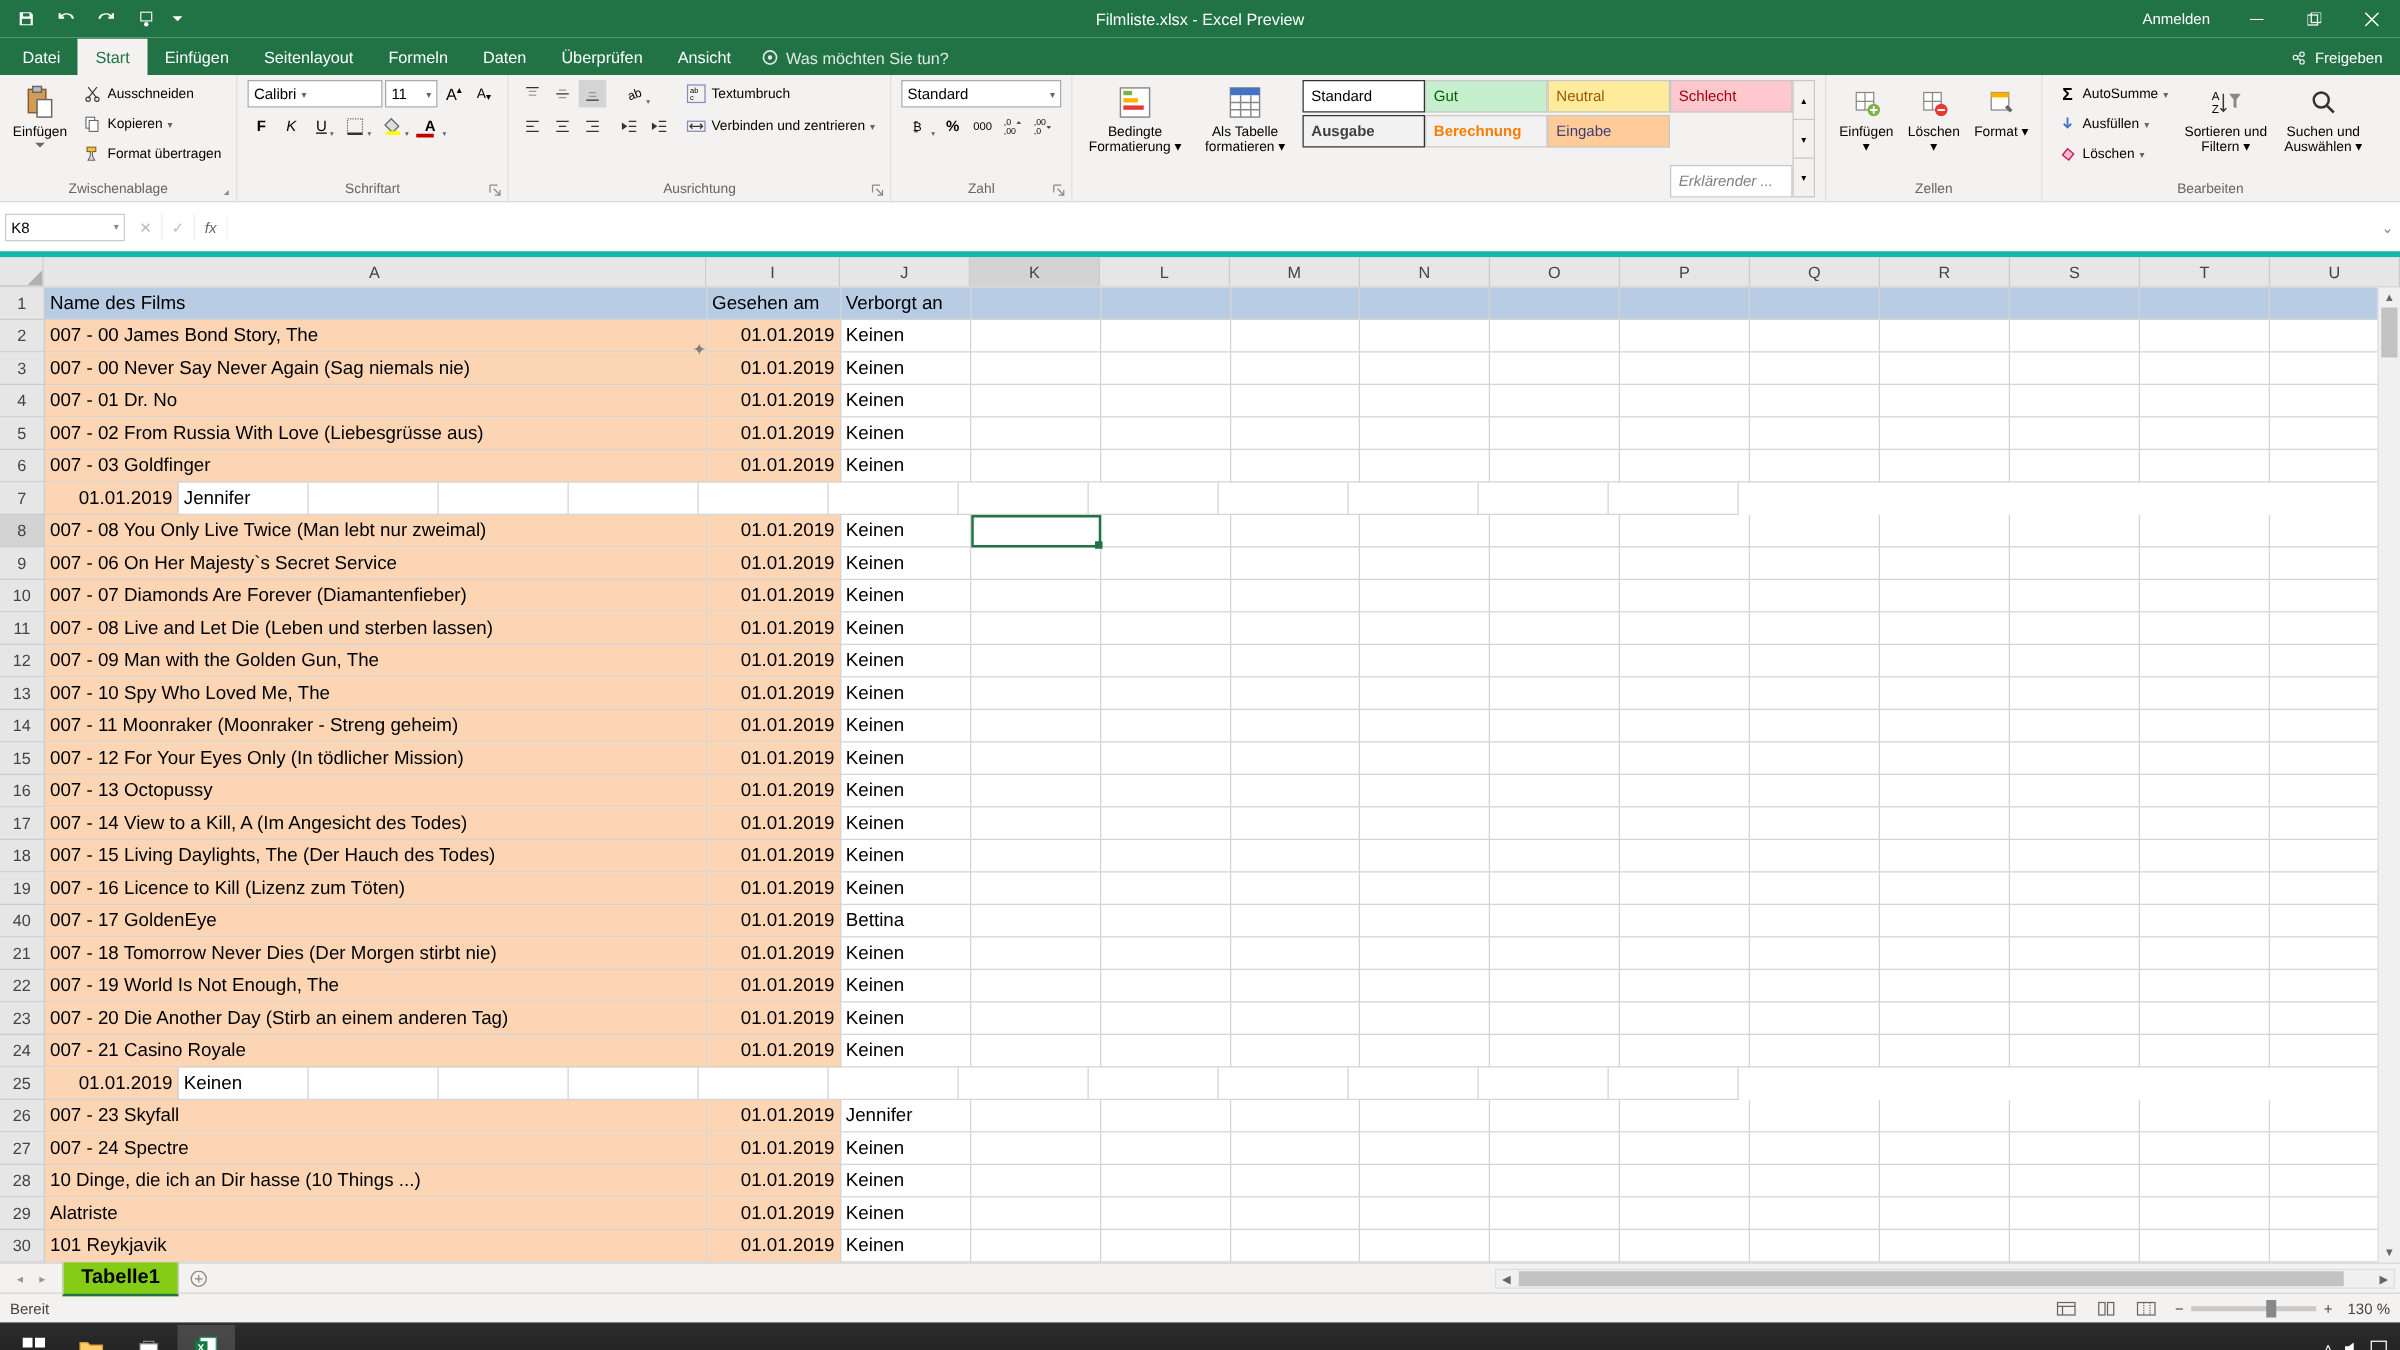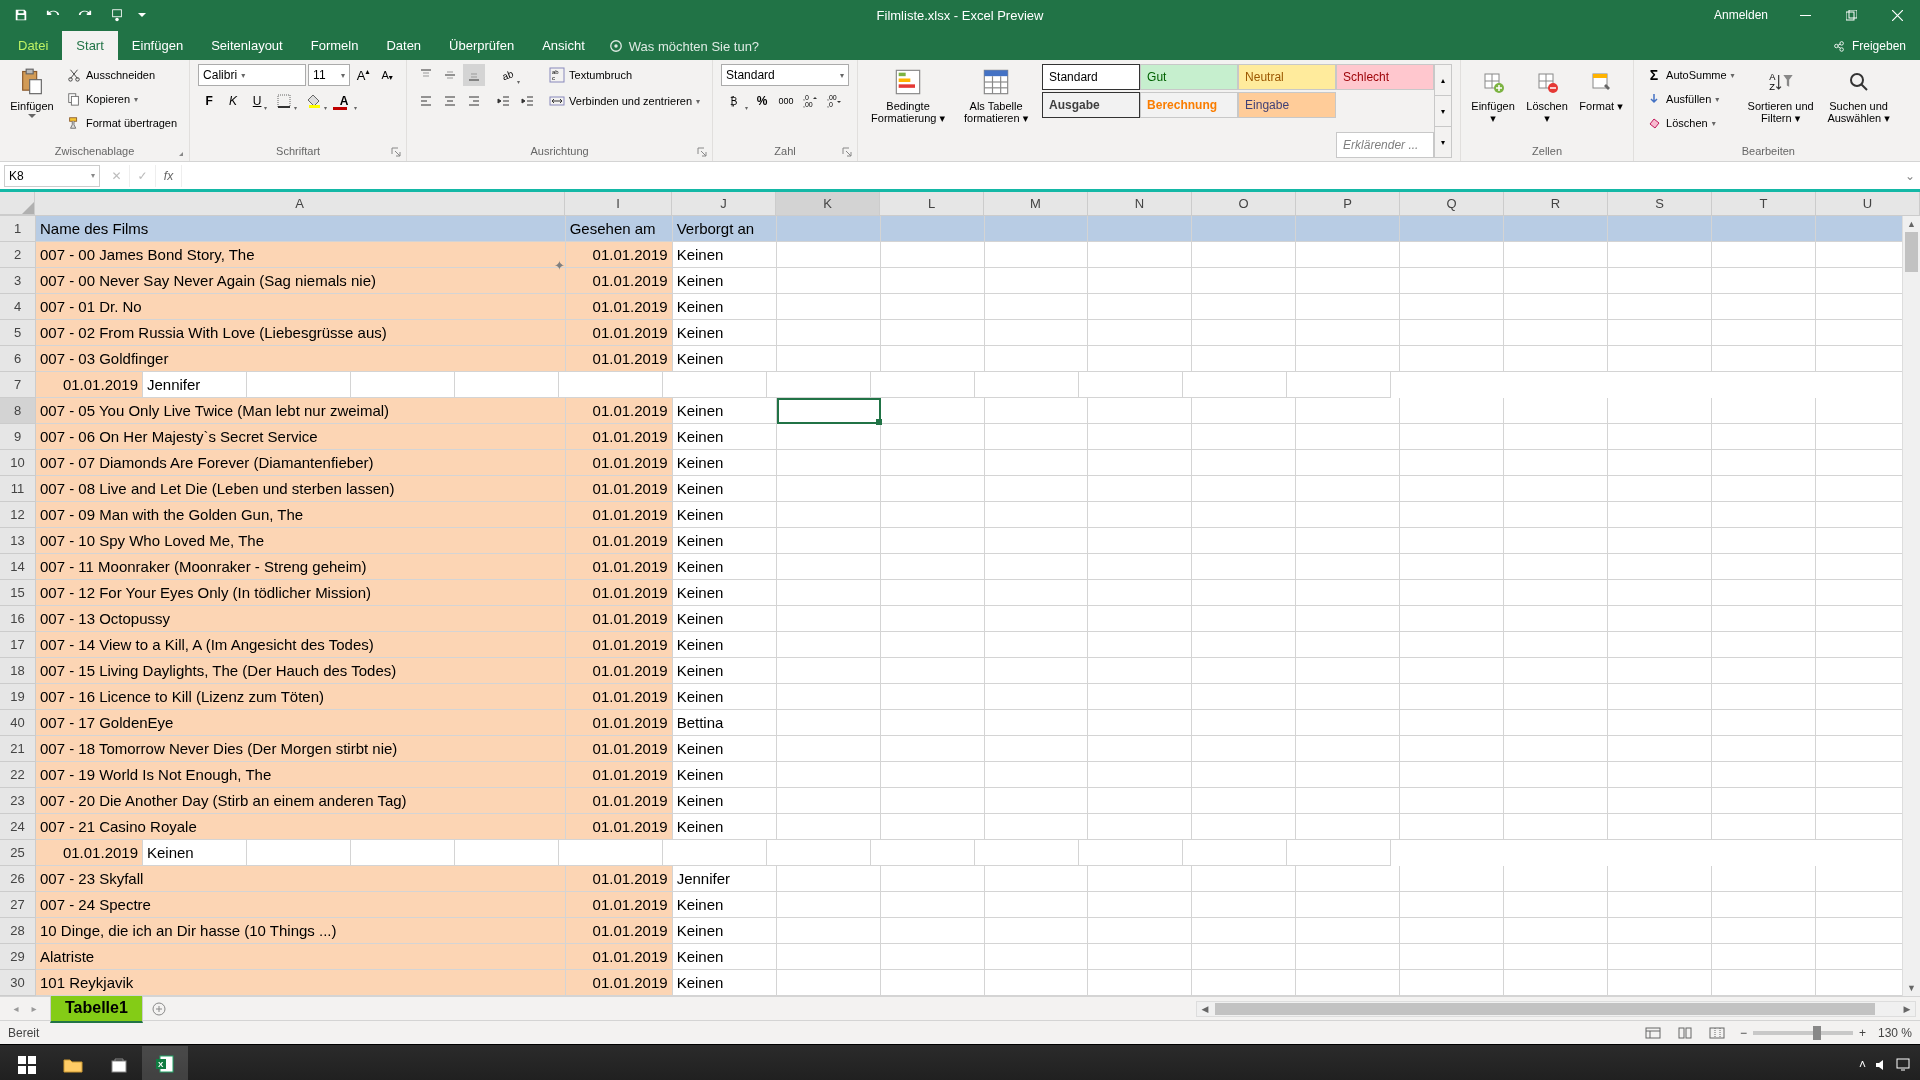--- a/index.html
+++ b/index.html
@@ -18,7 +18,7 @@
 
 .tabrow { height: 30px; background: #217346; display: flex; align-items: flex-end; padding-left: 4px; color: #fff; }
 .tabrow .tab { padding: 7px 14px; font-size: 13px; cursor: pointer; }
-.tabrow .tab.file { background: #217346; color: #bef264; }
+.tabrow .tab.file { background: #217346; color: #ffffff; }
 .tabrow .tab.active { background: #f3f2f1; color: #217346; }
 .tabrow .tellme { display: flex; gap: 6px; padding: 6px 10px; color: rgba(255,255,255,.85); font-size: 13px; }
 .tabrow .tellme svg { fill: rgba(255,255,255,.85); }

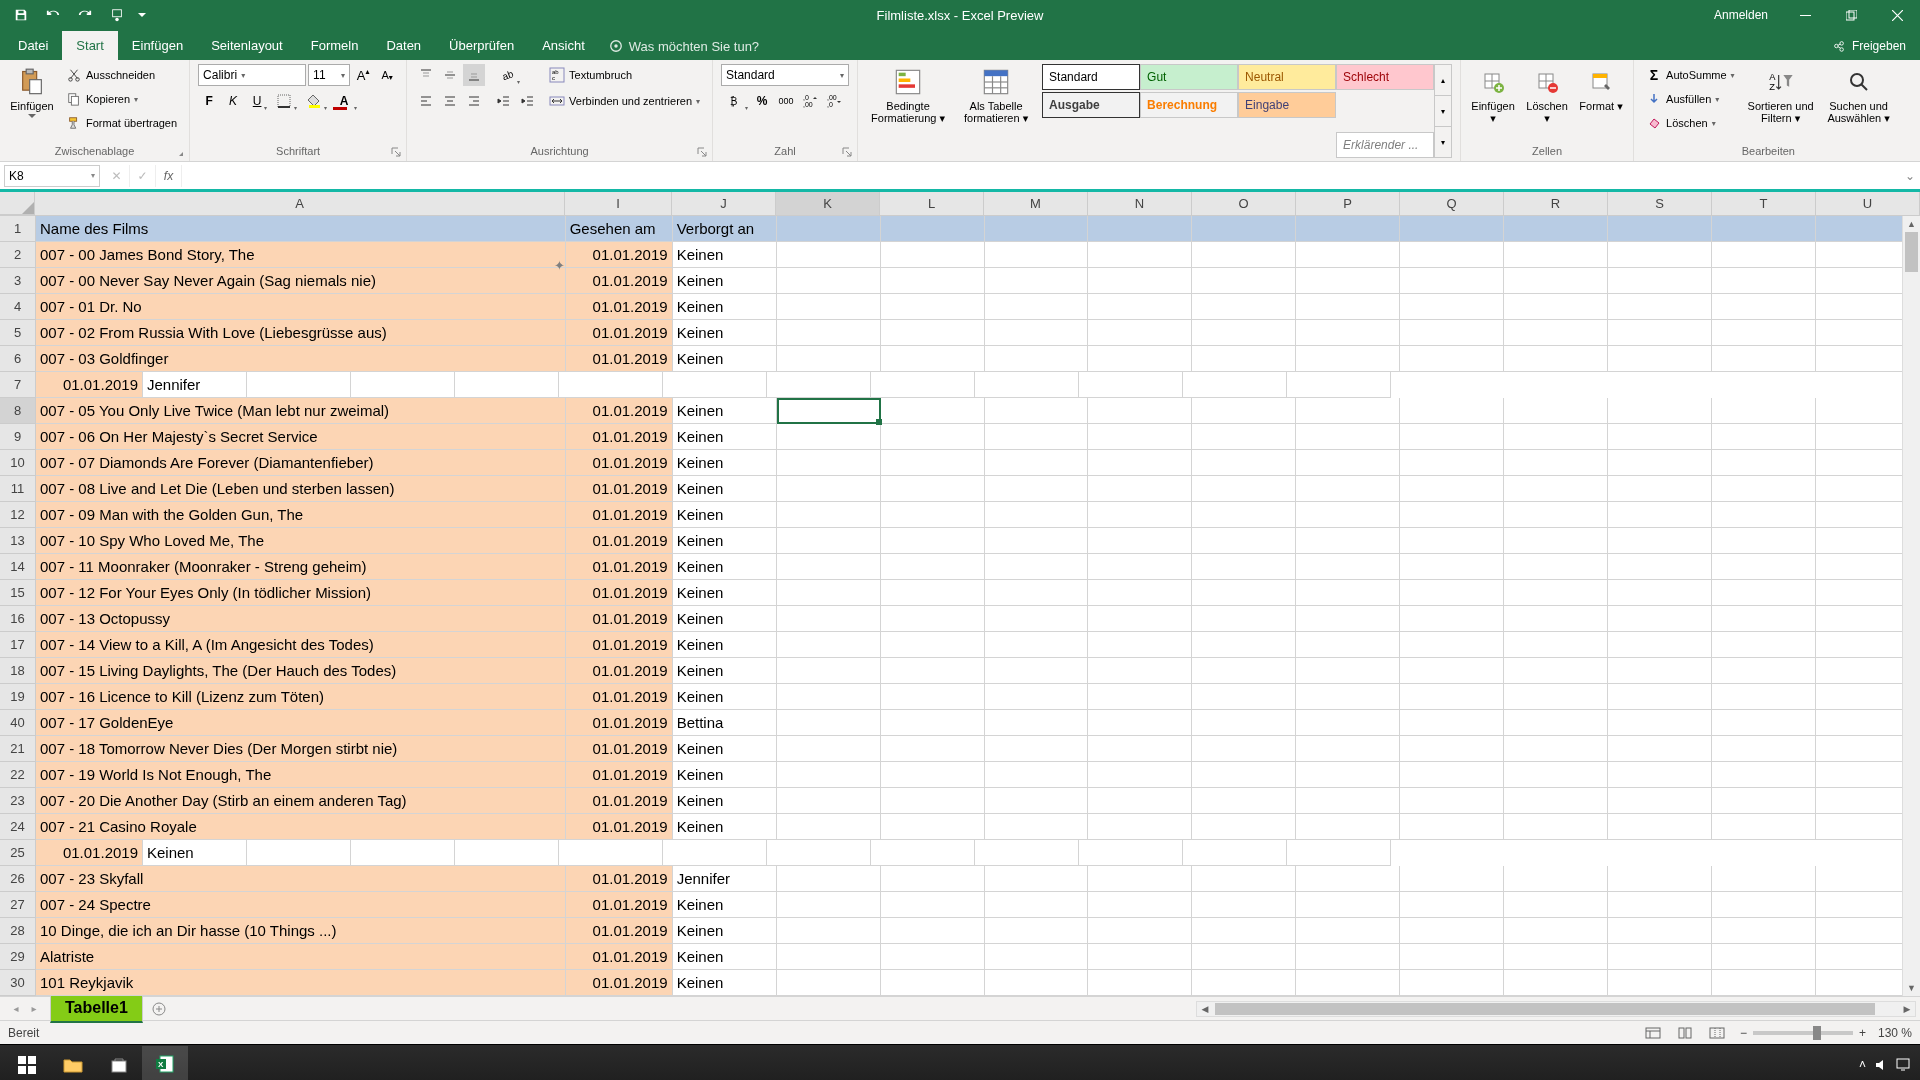--- a/index.html
+++ b/index.html
@@ -64,7 +64,7 @@
 .style-scroll div+div { border-top: 1px solid #c8c8c8; }
 
 
-.formulabar { height: 30px; border-bottom: 3px solid #14b8a6; display: flex; align-items: center; background: #fff; }
+.formulabar { height: 44px; border-bottom: 5px solid #14b8a6; display: flex; align-items: center; background: #fff; }
 .namebox { width: 96px; height: 22px; border: 1px solid #ccc; margin: 0 4px; display: flex; align-items: center; padding: 0 4px; font-size: 12px; justify-content: space-between; }
 .namebox .dd { font-size: 8px; color: #888; }
 .fb-btn { width: 26px; height: 22px; display: flex; align-items: center; justify-content: center; color: #bbb; border-right: 1px solid #eee; }

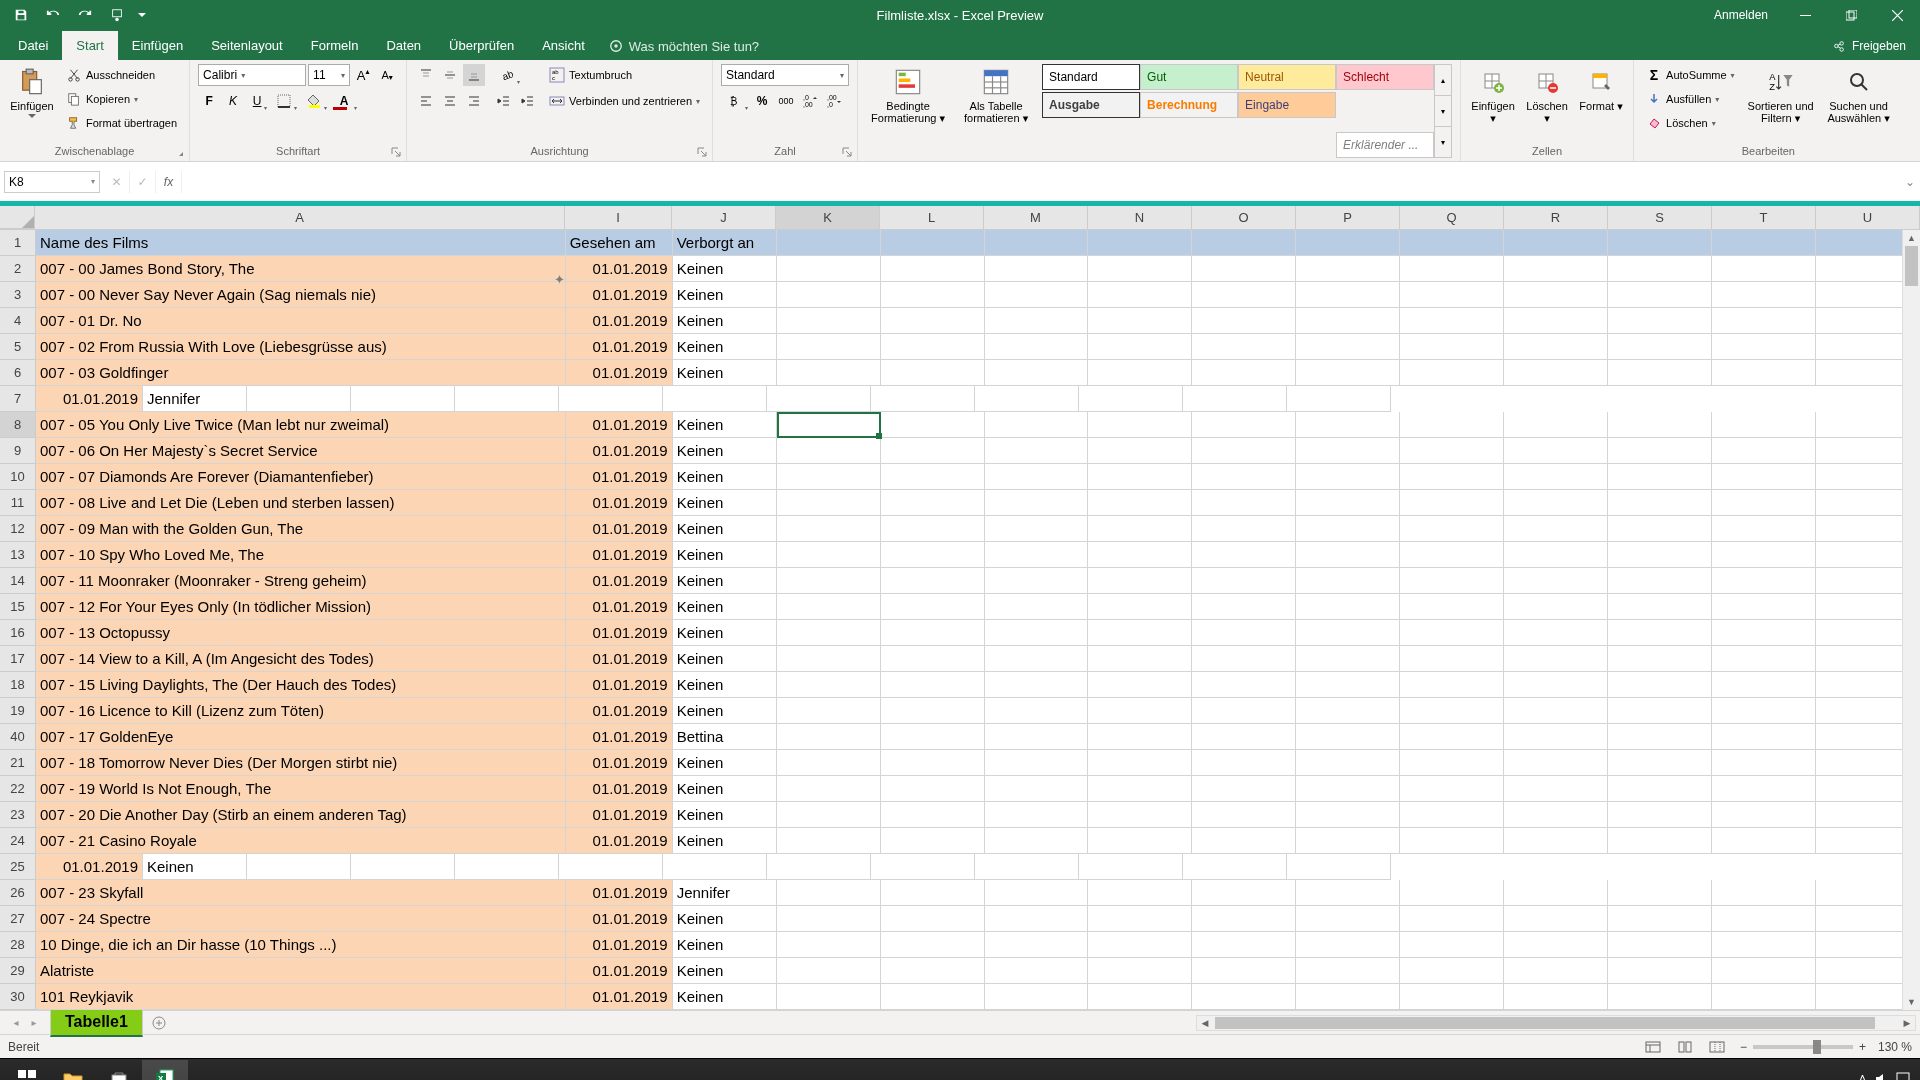--- a/index.html
+++ b/index.html
@@ -774,7 +774,7 @@
         </div>
         <div class="row data">
           <div class="rowh sel">8</div>
-          <div class="cell c-A ca">007 - 05 You Only Live Twice (Man lebt nur zweimal)</div>
+          <div class="cell c-A ca">007 - 08 You Only Live Twice (Man lebt nur zweimal)</div>
           <div class="cell c-I ci">01.01.2019</div>
           <div class="cell c-J">Keinen</div>
           <div class="cell c-K"></div>

